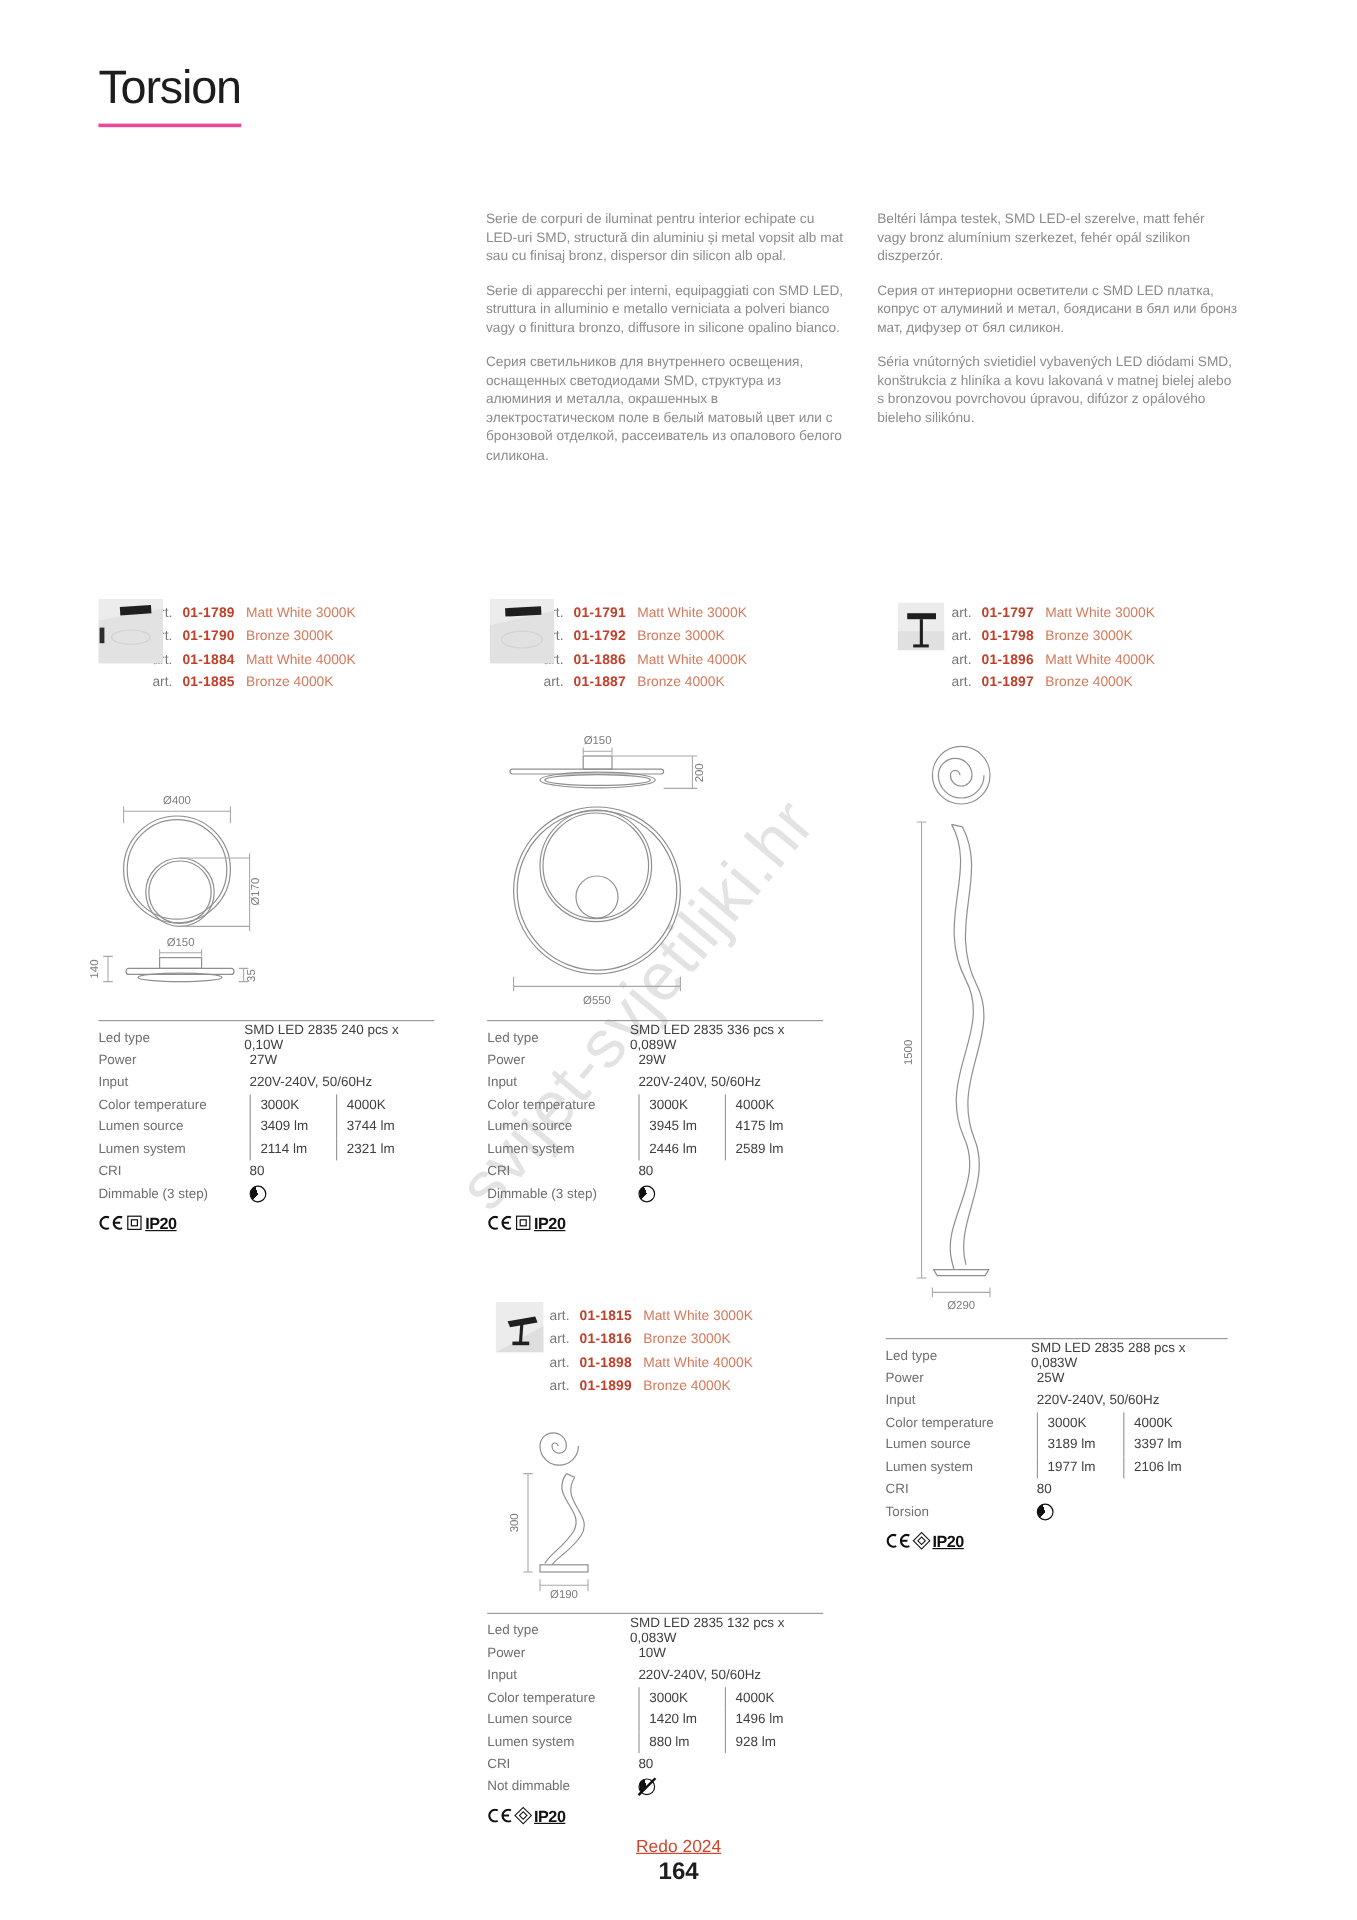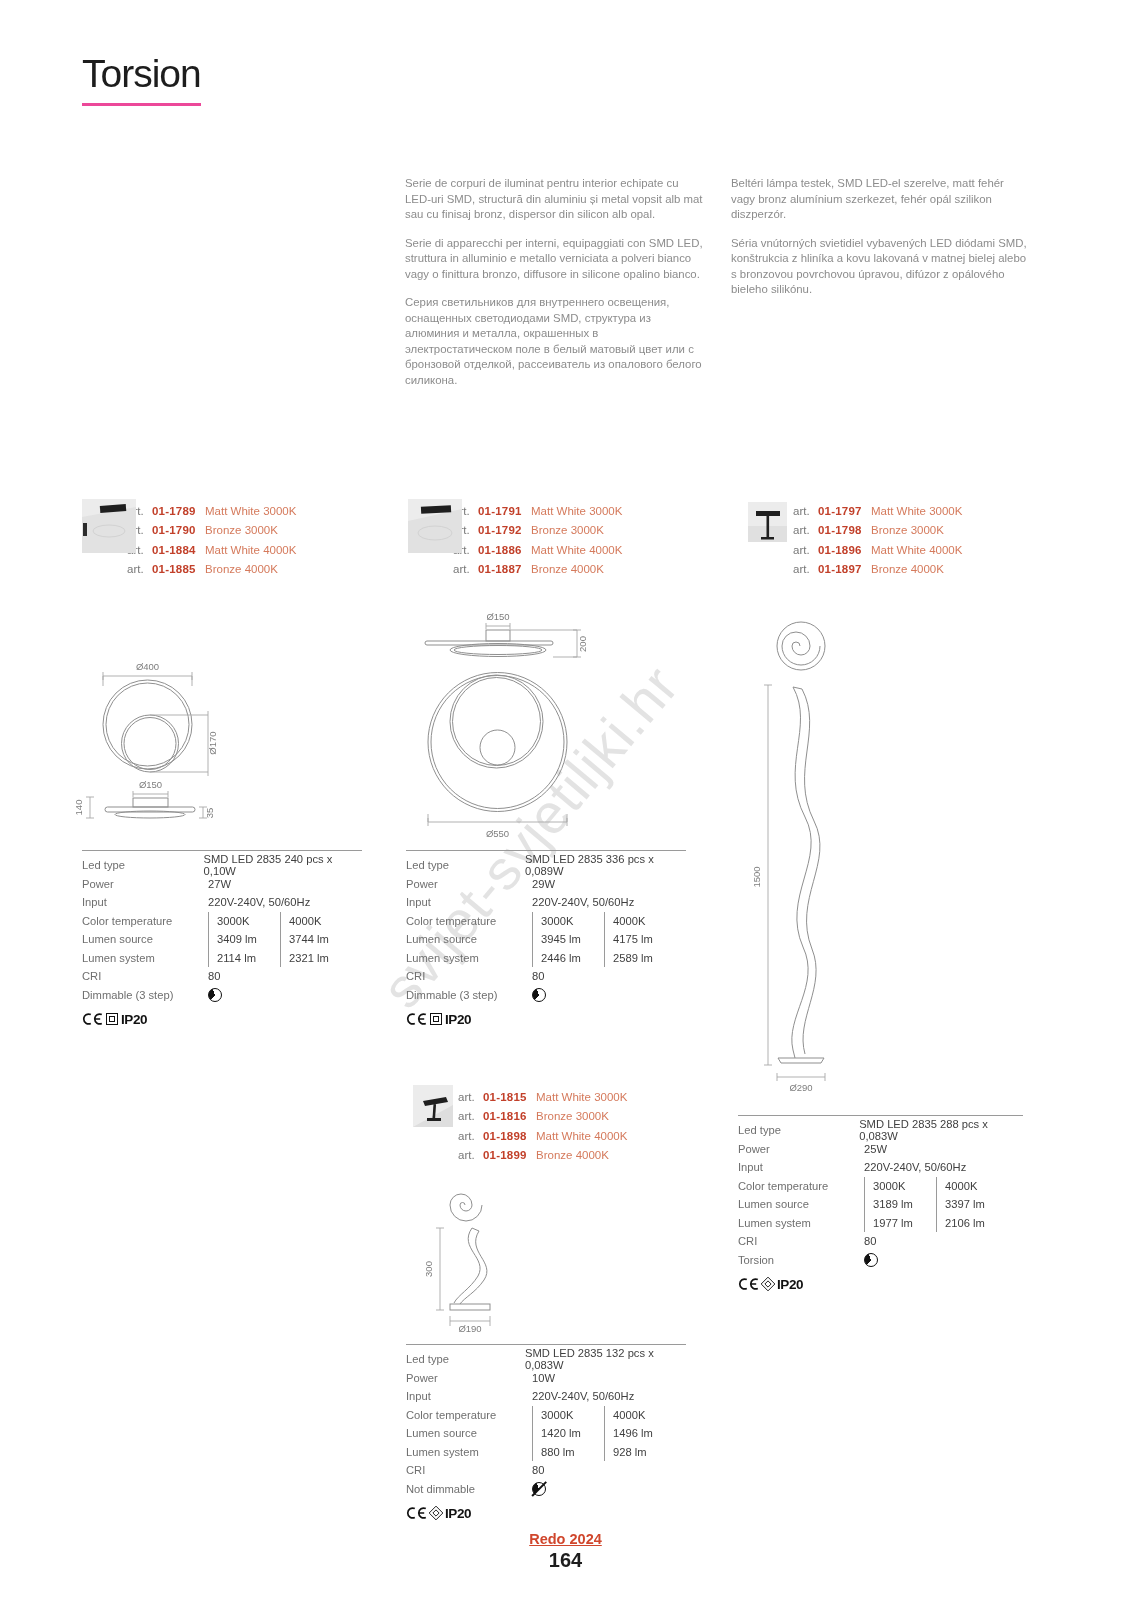--- a/index.html
+++ b/index.html
@@ -64,6 +64,7 @@
   </div>
   <div class="abs lang" style="left:731px;top:176px;">
     <p>Beltéri lámpa testek, SMD LED-el szerelve, matt fehér vagy bronz alumínium szerkezet, fehér opál szilikon diszperzór.</p>
+    <p>Серия от интериорни осветители с SMD LED платка, копрус от алуминий и метал, боядисани в бял или бронз мат, дифузер от бял силикон.</p>
     <p>Séria vnútorných svietidiel vybavených LED diódami SMD, konštrukcia z hliníka a kovu lakovaná v matnej bielej alebo s bronzovou povrchovou úpravou, difúzor z opálového bieleho silikónu.</p>
   </div>
 

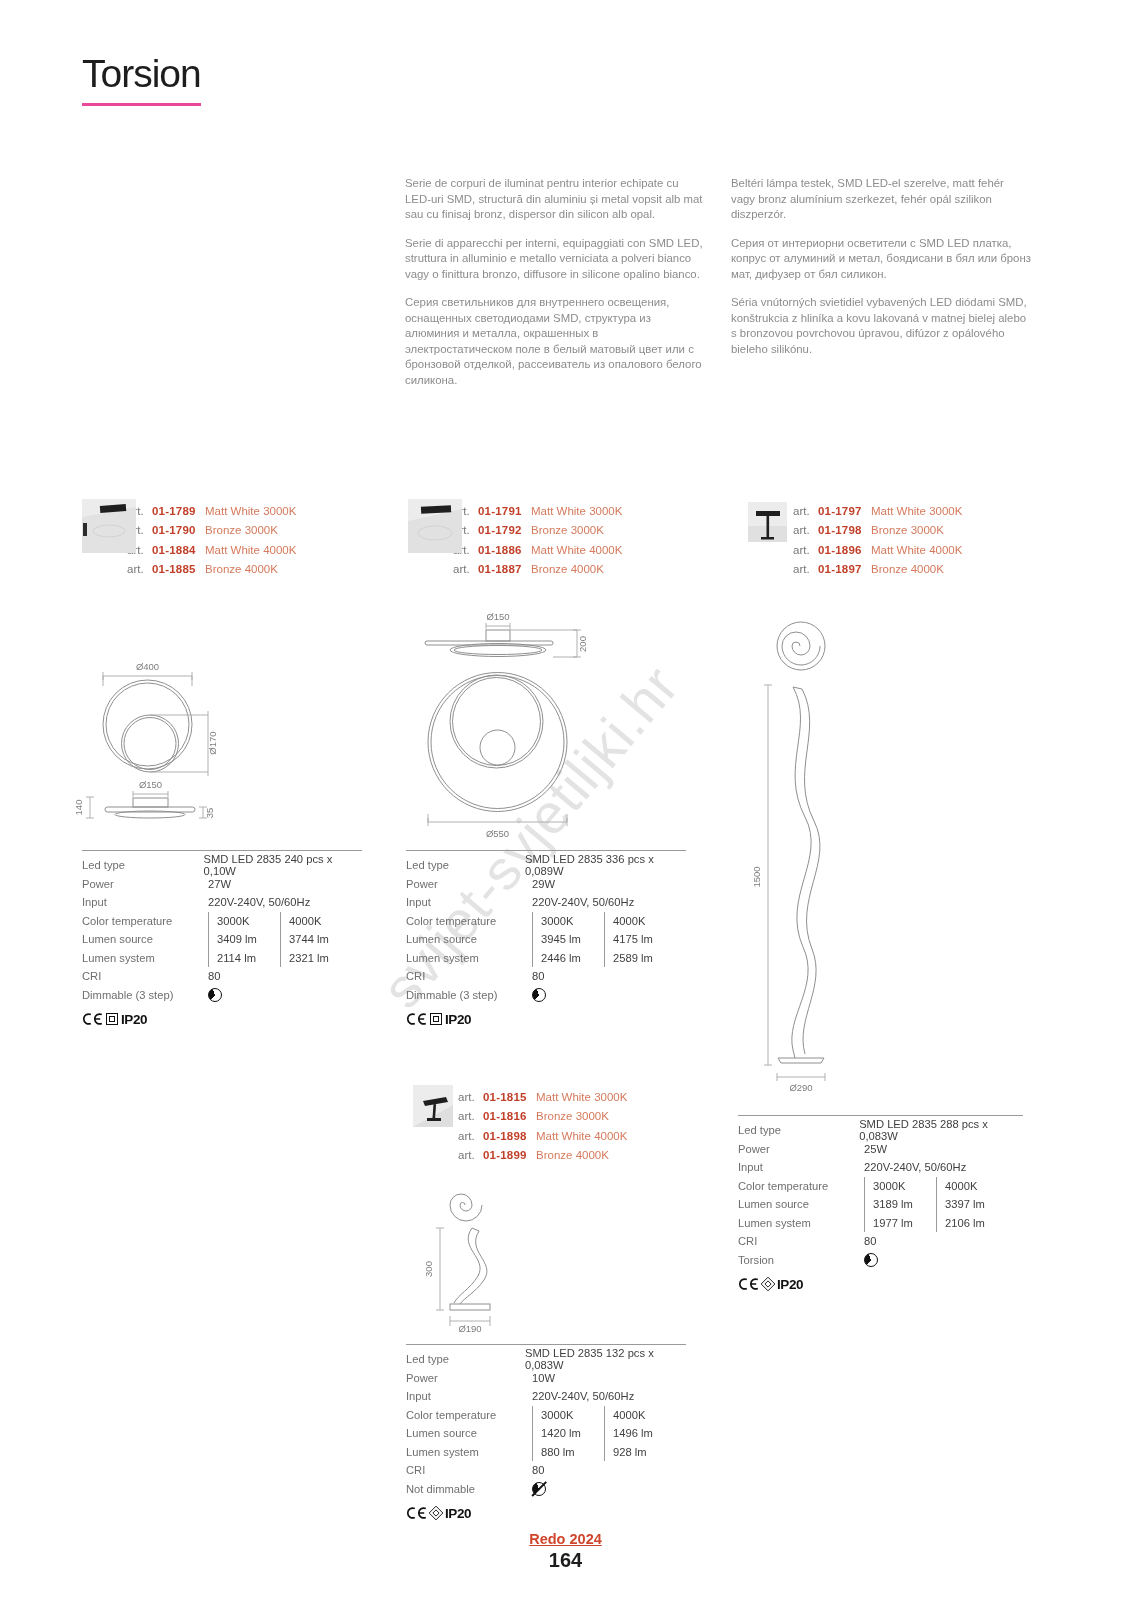--- a/index.html
+++ b/index.html
@@ -27,7 +27,7 @@
   .cols .sv{border-left:1px solid #9a9a9a;padding-left:8px;}
   .cols .c1{width:63px;}
   .certs{margin-top:7px;display:flex;align-items:center;gap:3px;height:16px;}
-  .ip{font-weight:bold;font-size:13.5px;letter-spacing:-.4px;color:#111;}
+  .ip{font-weight:bold;font-size:13.5px;letter-spacing:-.4px;color:#111;text-decoration:underline;}
   .dim-icon{width:12px;height:12px;border:1.5px solid #111;border-radius:50%;display:inline-block;
             background:conic-gradient(from 225deg,#111 0 115deg,#fff 0);}
   .notdim{position:relative;}

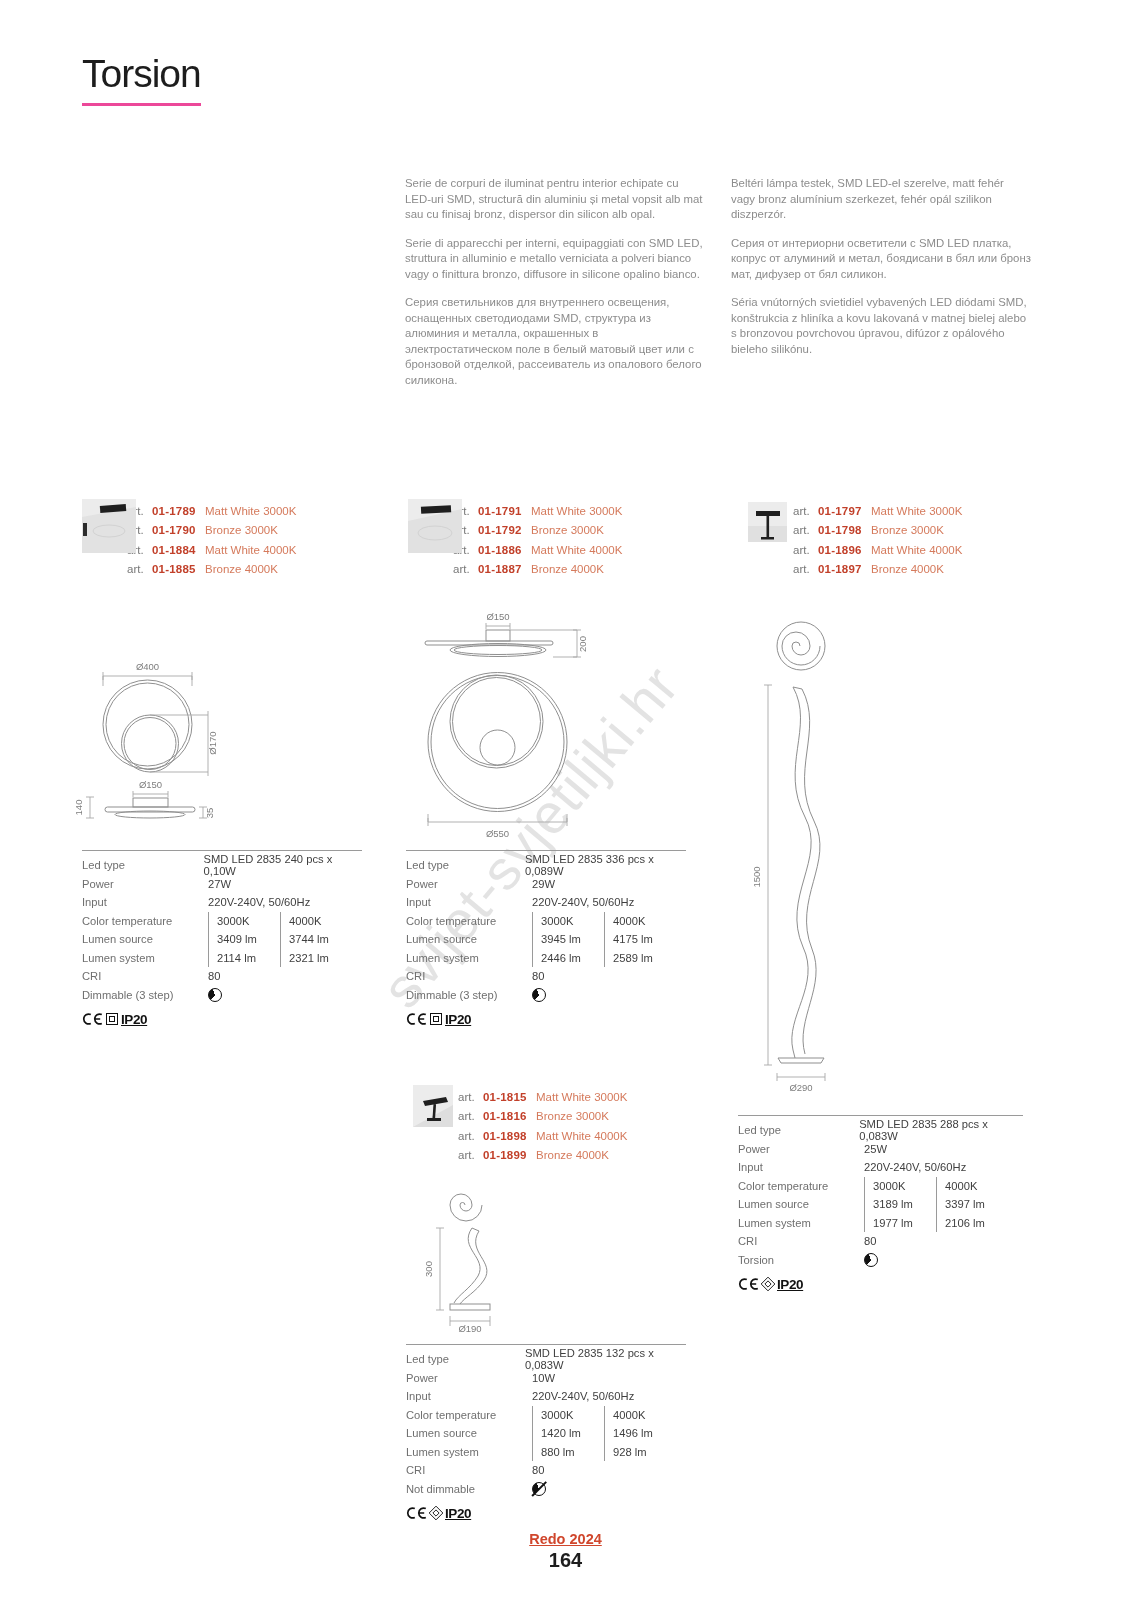--- a/index.html
+++ b/index.html
@@ -44,7 +44,7 @@
 
   .watermark{left:200px;top:804px;width:660px;text-align:center;font-size:56px;color:#bdbdbd;opacity:.42;
              transform:rotate(-50deg);letter-spacing:1px;white-space:nowrap;}
-  .footer-brand{left:0;top:1531px;width:100%;text-align:center;font-size:14.5px;font-weight:bold;
+  .footer-brand{left:0;top:1531px;width:100%;text-align:center;font-size:14.5px;font-weight:normal;
                 color:#d0462c;text-decoration:underline;}
   .footer-page{left:0;top:1549px;width:100%;text-align:center;font-size:20px;font-weight:600;color:#1d1d1d;}
 </style>

